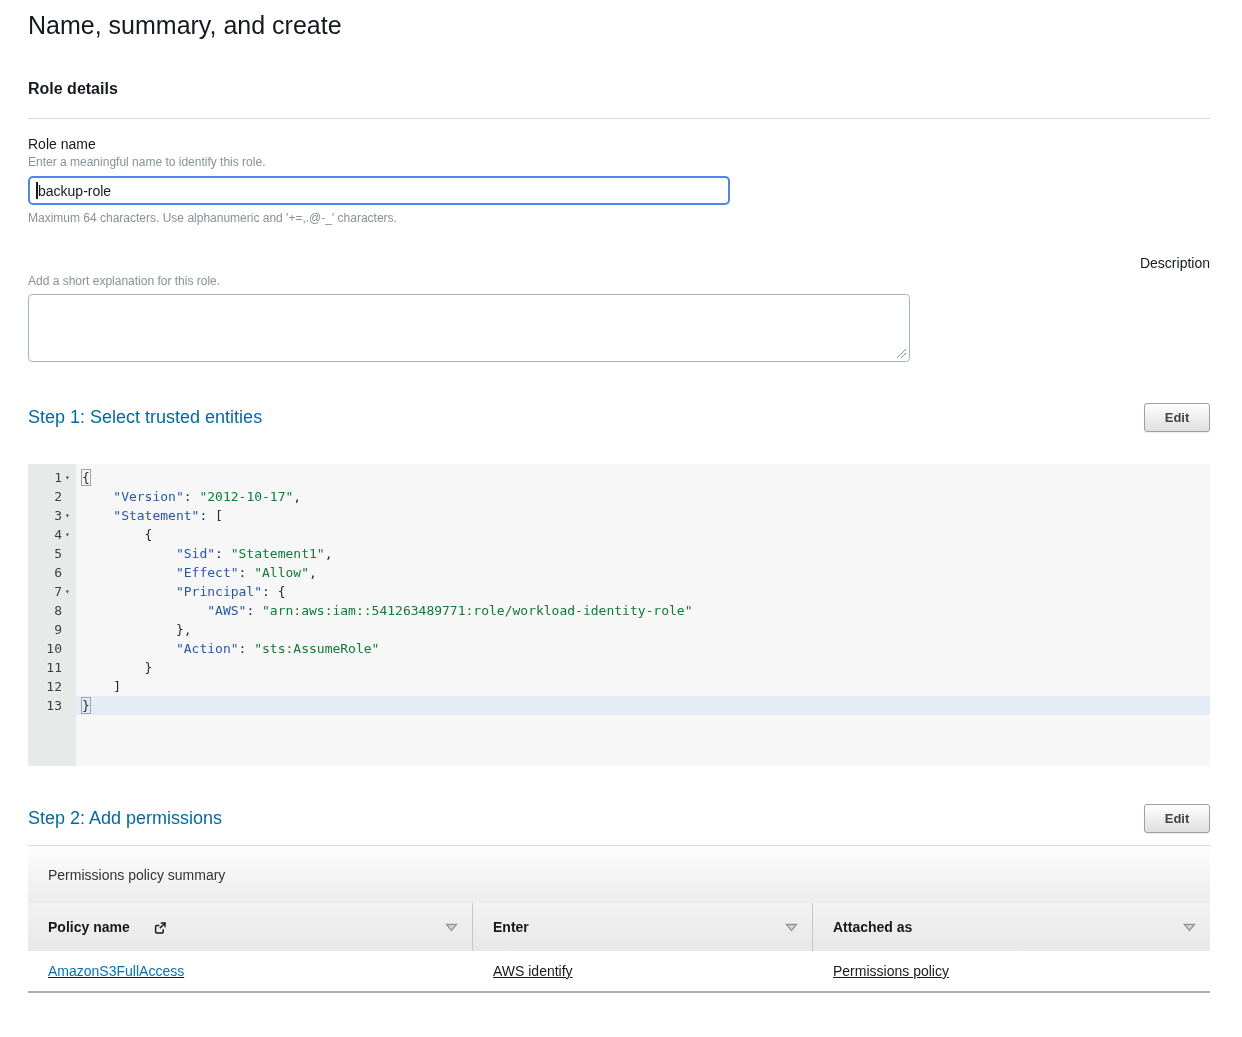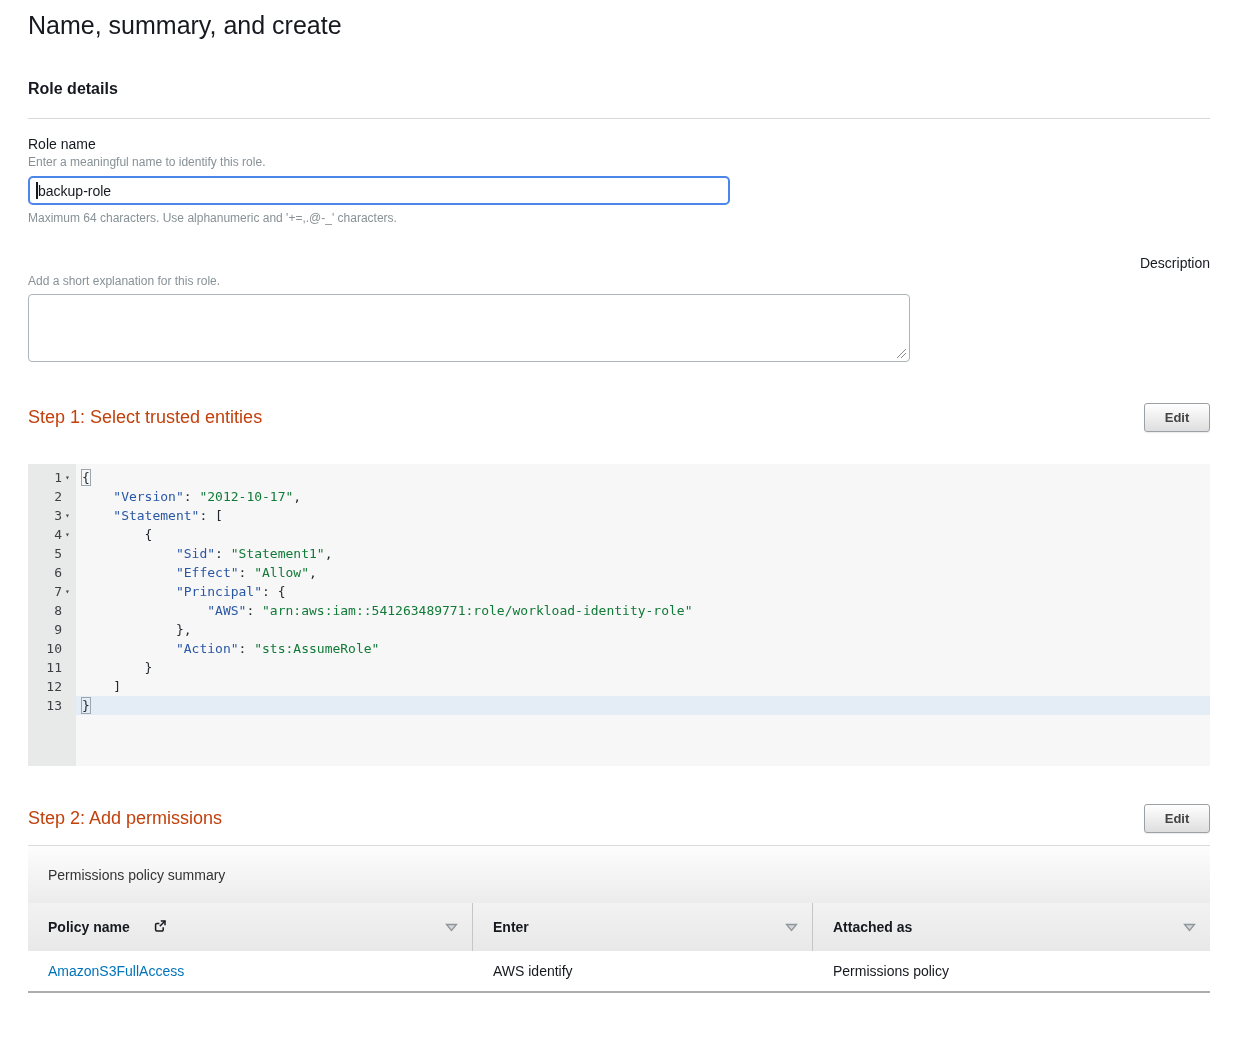--- a/index.html
+++ b/index.html
@@ -45,7 +45,7 @@
     display: flex; align-items: center; justify-content: space-between;
   }
   .step-row.second { margin-top: 38px; }
-  .step-title { font-size: 18px; font-weight: 400; color: #c2410c; }
+  .step-title { font-size: 18px; font-weight: 400; color: #0369a1; }
   .edit-button {
     min-width: 66px; height: 29px; padding: 0 19px;
     background: linear-gradient(#ffffff, #dedede);

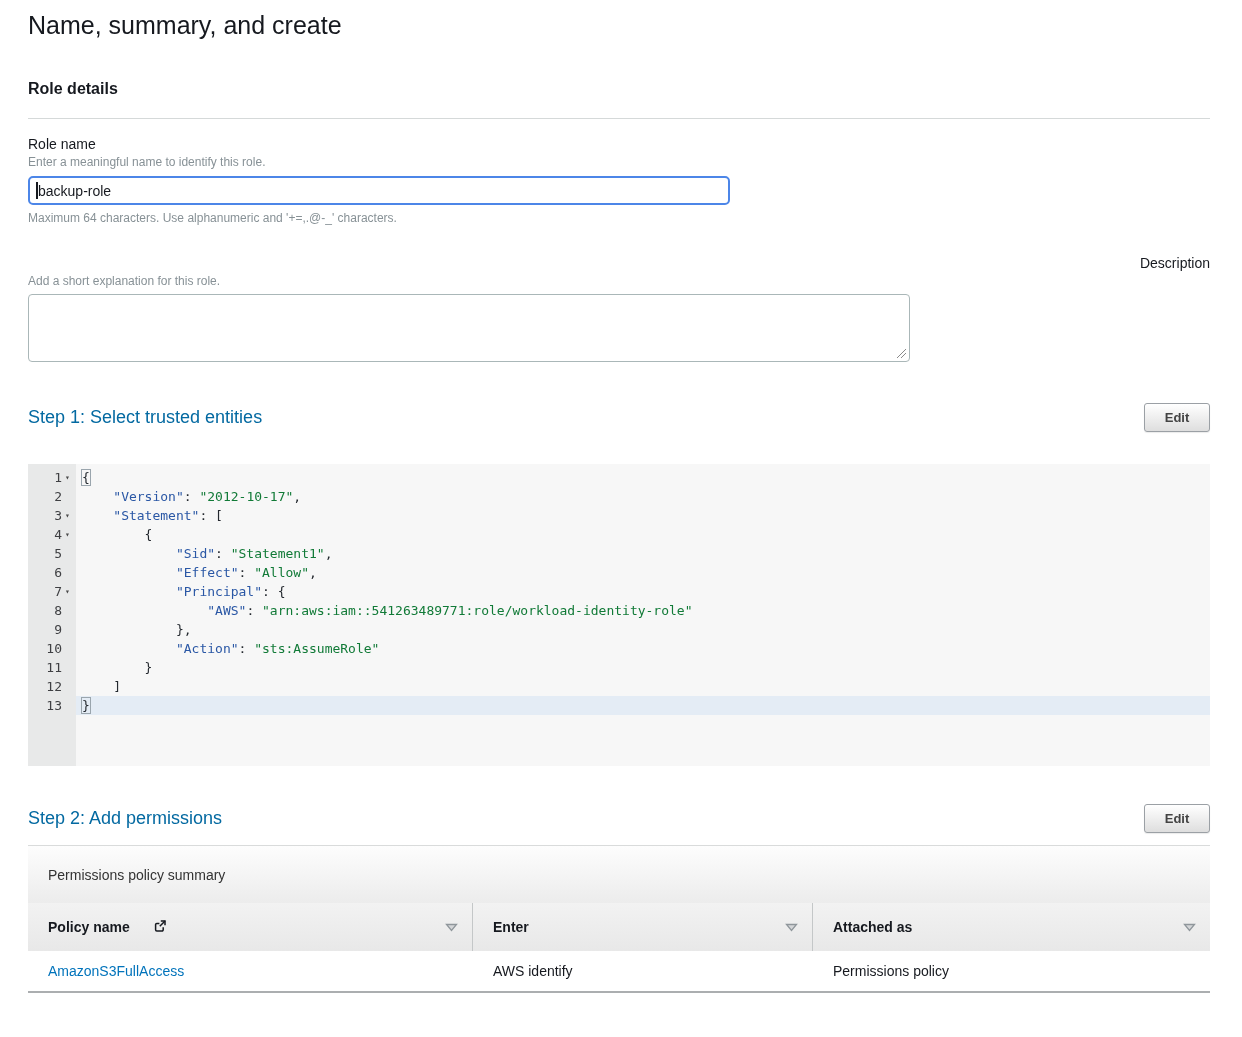--- a/index.html
+++ b/index.html
@@ -95,7 +95,7 @@
     border-right: 1px solid #c4c7c8; cursor: pointer;
   }
   .th:last-child { border-right: none; }
-  .th .th-label-wrap { display: flex; align-items: flex-start; gap: 23px; }
+  .th .th-label-wrap { display: flex; align-items: flex-end; gap: 23px; }
   .col1 { width: 445px; flex: none; }
   .col2 { width: 340px; flex: none; }
   .col3 { flex: 1; }

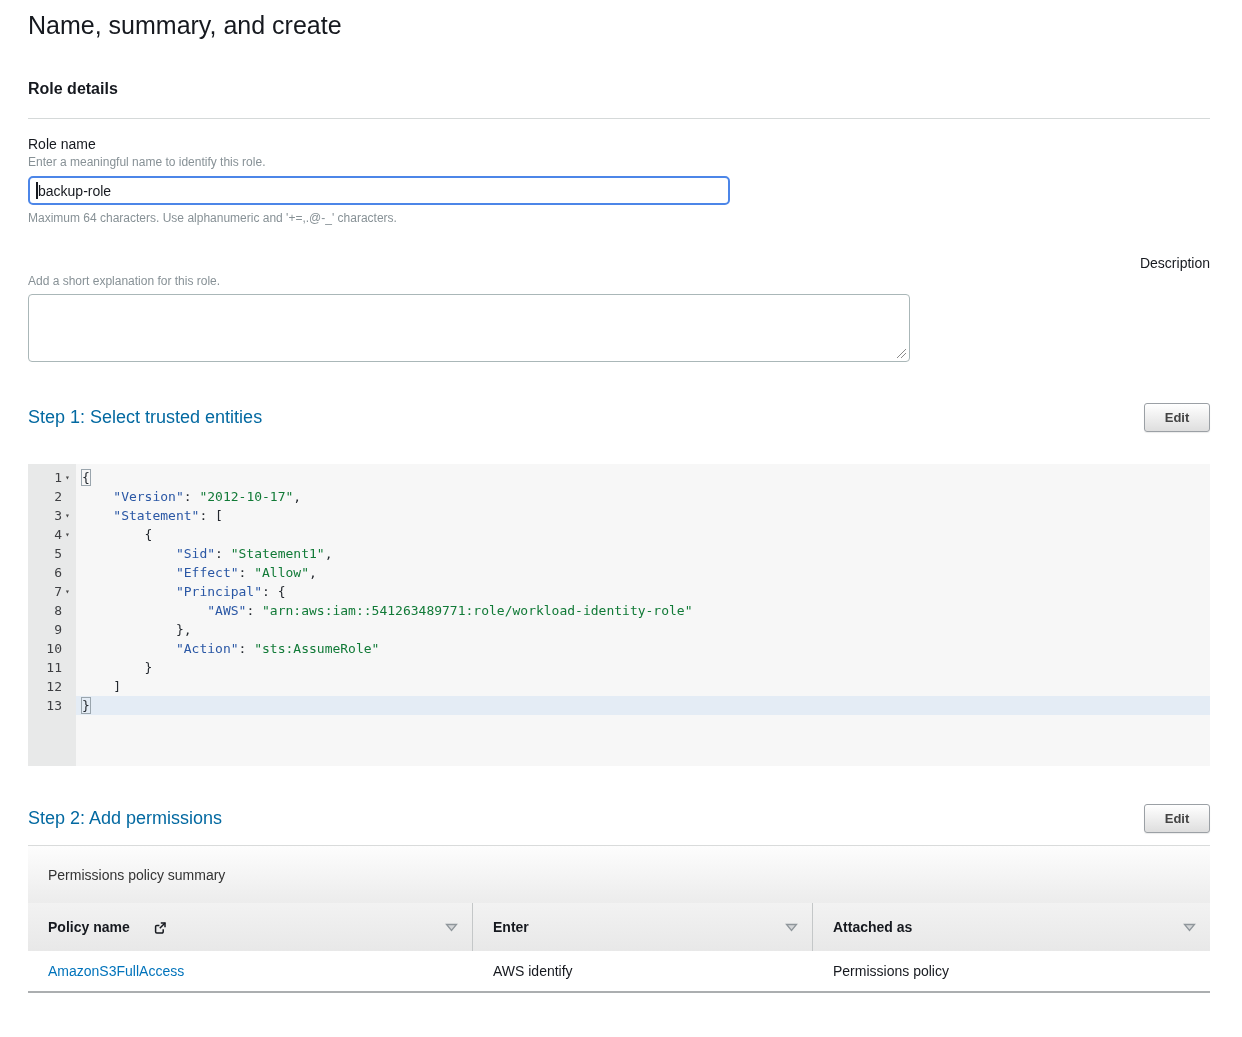--- a/index.html
+++ b/index.html
@@ -103,7 +103,7 @@
     display: flex; align-items: center; height: 42px; background: #fff;
     border-bottom: 2px solid #abaeb0; font-size: 14px; color: #16191f;
   }
-  .td { padding-left: 20px; }
+  .td { padding-left: 20px; text-decoration: underline; }
   .policy-link { color: #0073bb; text-decoration: none; cursor: pointer; }
 </style>
 </head>

